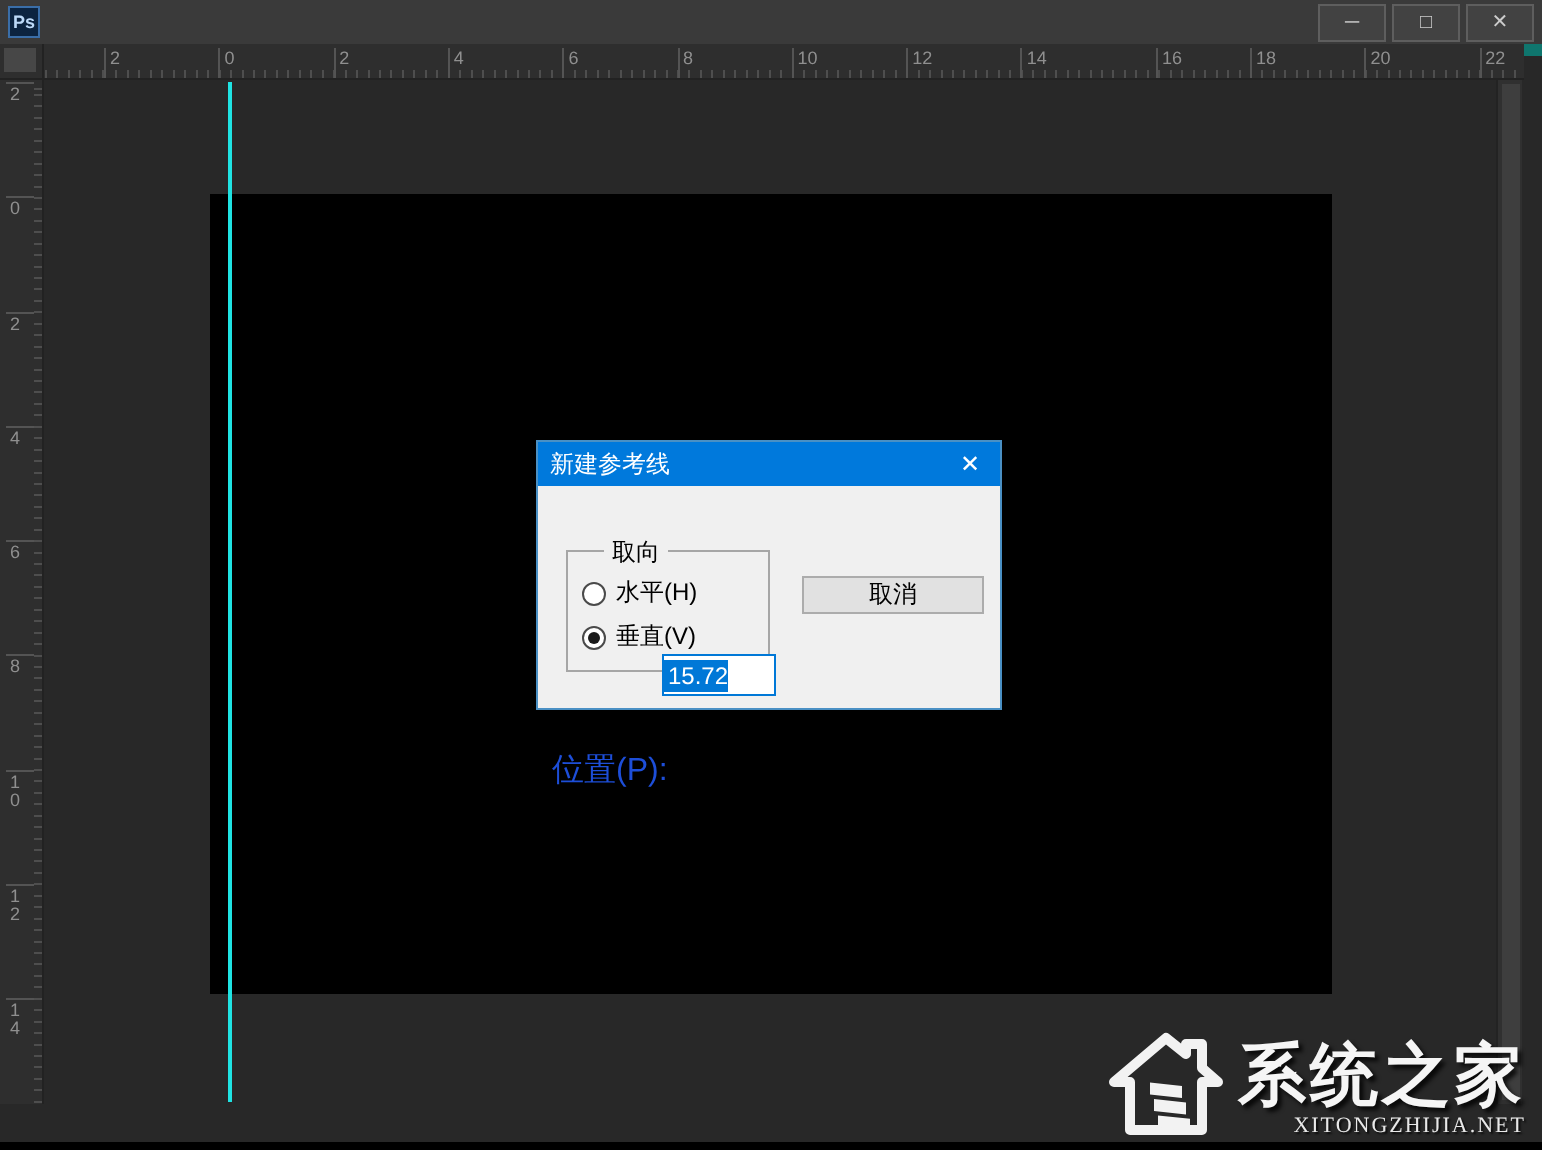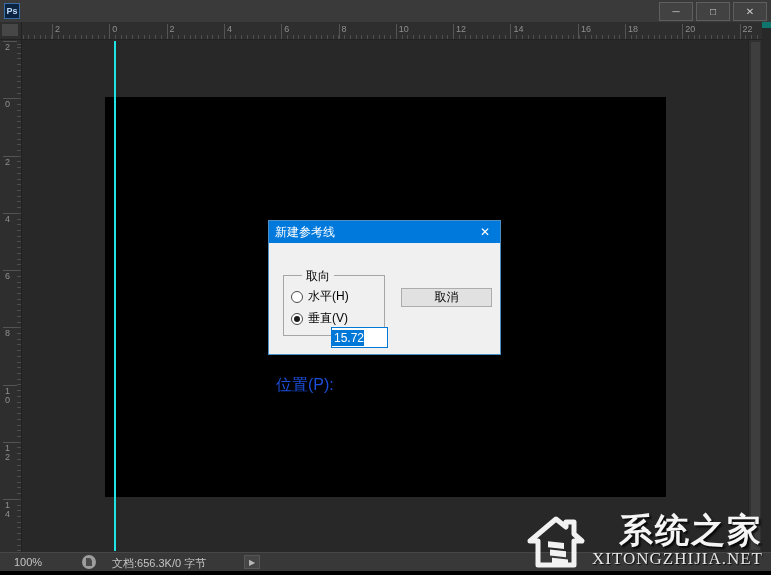--- a/index.html
+++ b/index.html
@@ -168,12 +168,6 @@
     </div>
   </div>
 
-  <div class="statusbar">
-    <span class="zoom-text">100%</span>
-    <span class="status-icon"></span>
-    <span class="doc-info">文档:656.3K/0 字节</span>
-    <span class="status-arrow">▶</span>
-  </div>
   <div class="bottom-strip"></div>
 
   <div class="watermark">

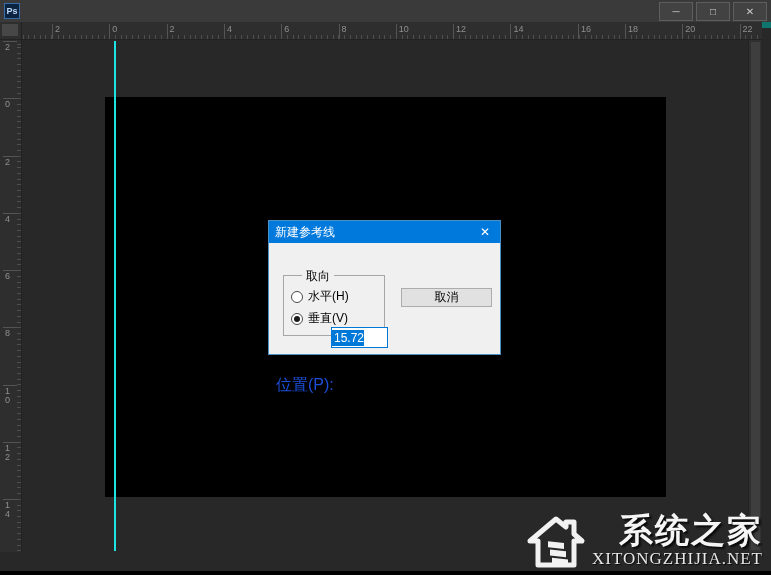--- a/index.html
+++ b/index.html
@@ -89,7 +89,7 @@
   .wm-text{display:flex;flex-direction:column;align-items:flex-end;}
   .wm-name{font-size:34px;font-weight:bold;color:#f5f5f5;line-height:34px;
     text-shadow:2px 2px 2px rgba(0,0,0,.8);letter-spacing:2px;margin-top:20px;}
-  .wm-url{font-family:"Liberation Serif","DejaVu Serif",serif;font-size:17px;color:#e8e8e8;
+  .wm-url{font-family:"Liberation Serif","DejaVu Serif",serif;font-size:11px;color:#e8e8e8;
     letter-spacing:1px;text-shadow:1px 1px 1px rgba(0,0,0,.8);margin-top:2px;}
 </style>
 </head>

